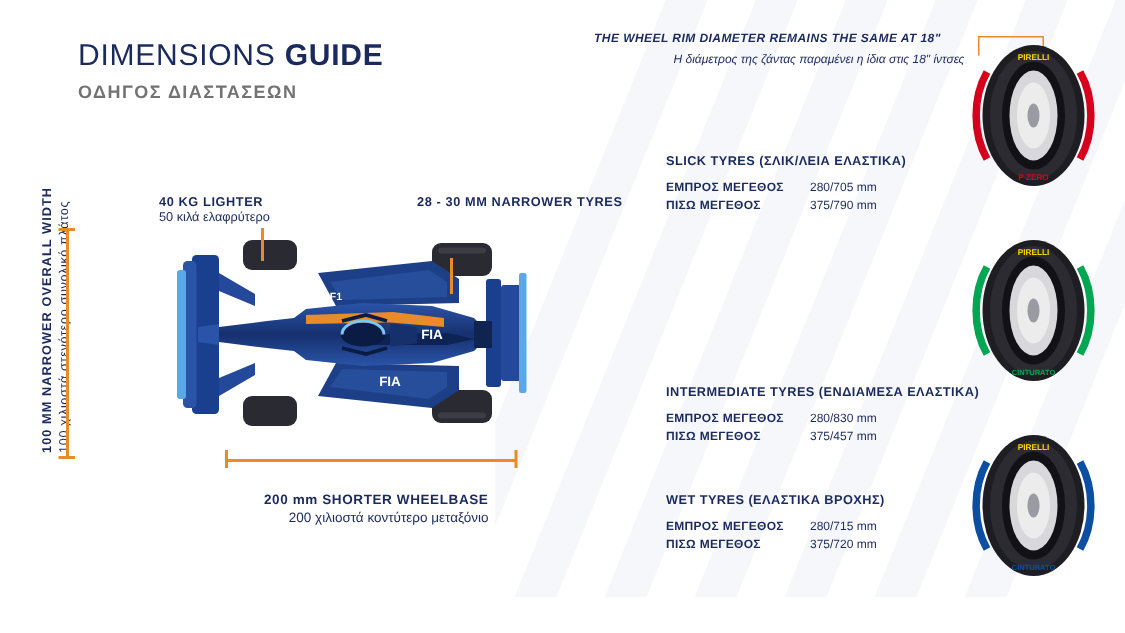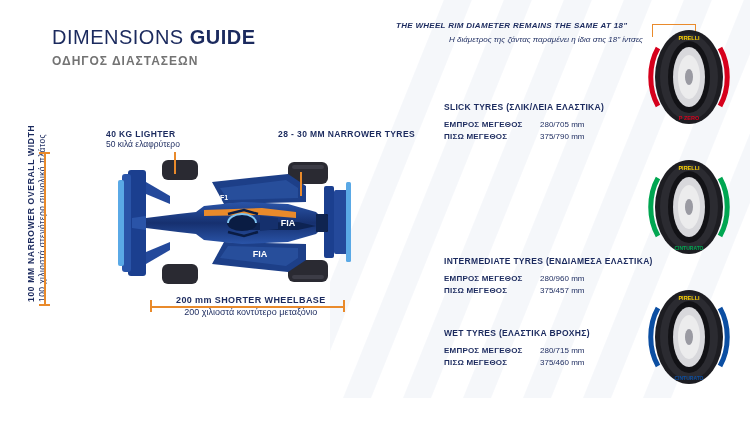--- a/index.html
+++ b/index.html
@@ -235,7 +235,7 @@
     <div class="rows">
       <div class="tyre-row">
         <span class="lbl">ΕΜΠΡΟΣ ΜΕΓΕΘΟΣ</span>
-        <span class="val">280/960 mm</span>
+        <span class="val">280/830 mm</span>
       </div>
       <div class="tyre-row">
         <span class="lbl">ΠΙΣΩ ΜΕΓΕΘΟΣ</span>

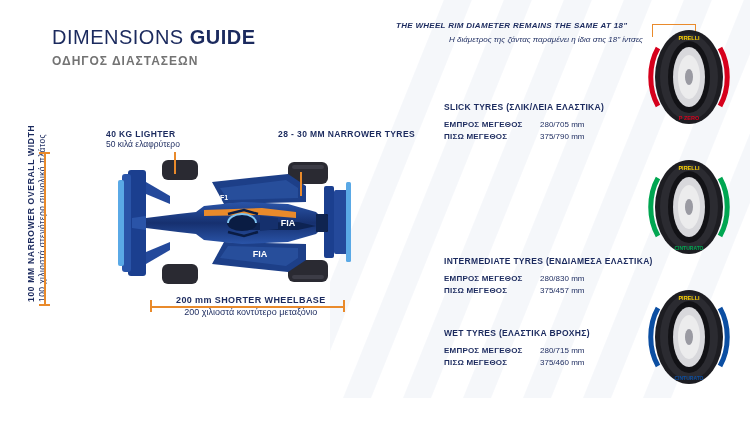--- a/index.html
+++ b/index.html
@@ -55,7 +55,7 @@
   .callout .gr{font-size:8.5px;color:#1b2a5e;white-space:nowrap;line-height:1.35;}
 
   
-  .wb{position:absolute;left:176px;top:295px;text-align:center;}
+  .wb{position:absolute;left:176px;top:328px;text-align:right;}
   .wb .hd{font-size:9px;font-weight:bold;letter-spacing:.4px;}
   .wb .gr{font-size:9px;margin-top:2px;}
 

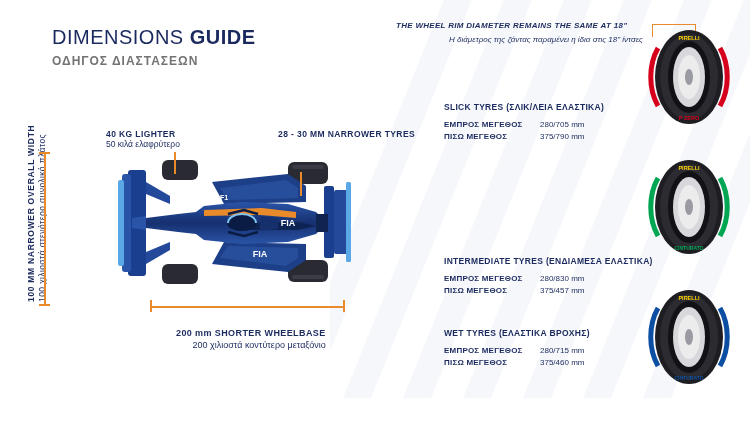--- a/index.html
+++ b/index.html
@@ -266,7 +266,7 @@
       </div>
       <div class="tyre-row">
         <span class="lbl">ΠΙΣΩ ΜΕΓΕΘΟΣ</span>
-        <span class="val">375/460 mm</span>
+        <span class="val">375/720 mm</span>
       </div>
     </div>
   </div>

